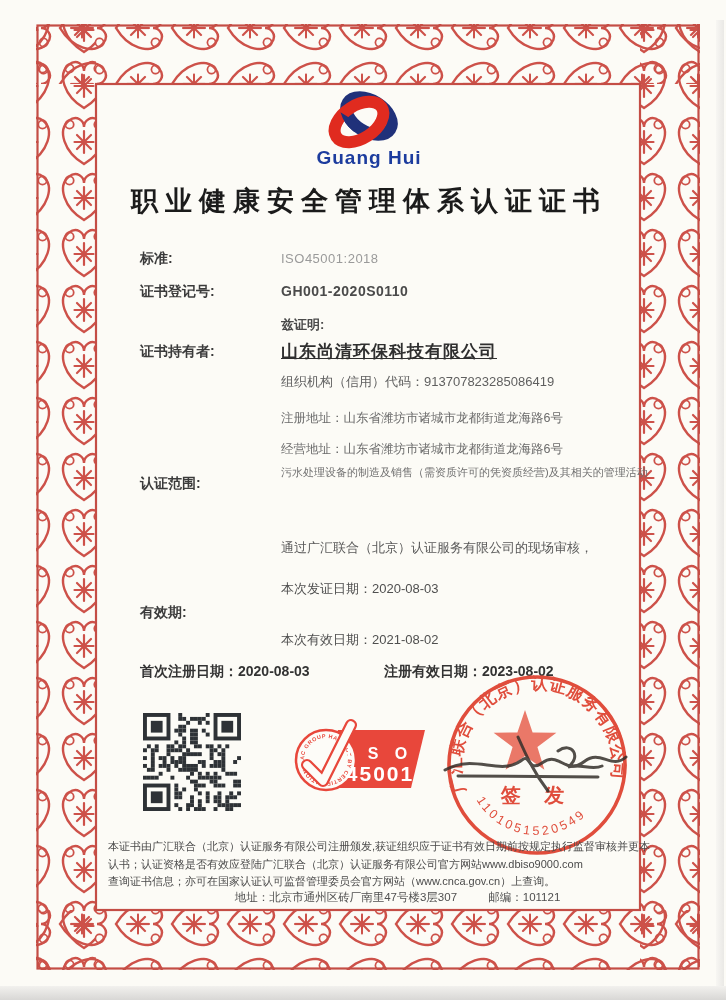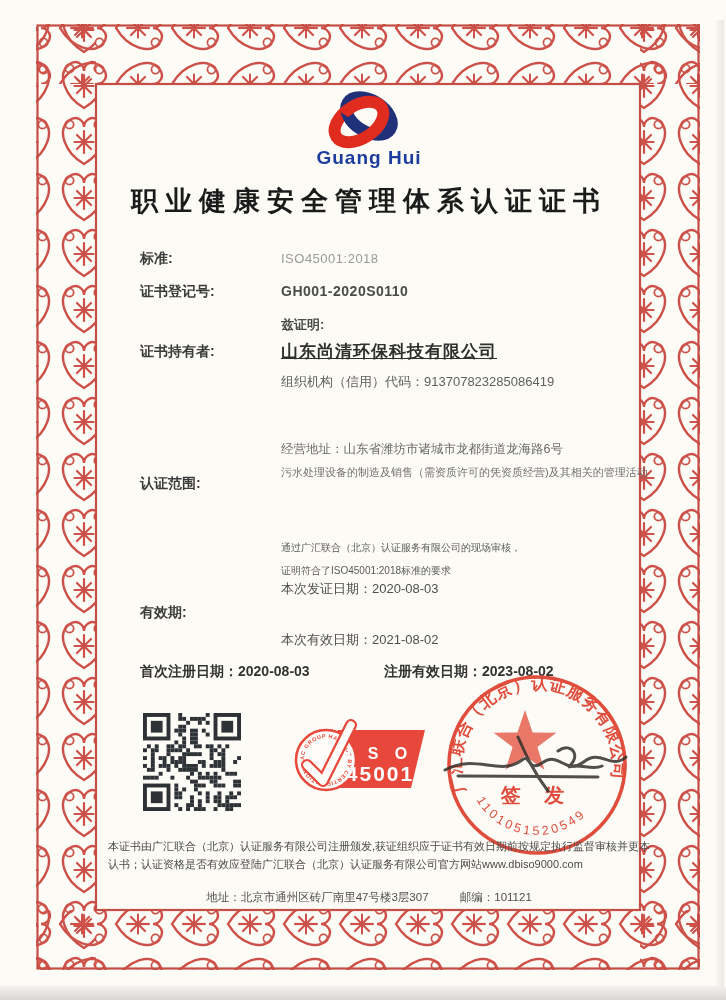--- a/index.html
+++ b/index.html
@@ -91,6 +91,7 @@
   <div class="abs val v-holder" style="top:340px;text-decoration:underline;">山东尚清环保科技有限公司</div>
 
   <div class="abs val v-info" style="top:373px;">组织机构（信用）代码：913707823285086419</div>
+  <div class="abs val v-addr" style="top:410px;">注册地址：山东省潍坊市诸城市龙都街道龙海路6号</div>
   <div class="abs val v-addr" style="top:441px;">经营地址：山东省潍坊市诸城市龙都街道龙海路6号</div>
 
   <div class="abs lbl" style="top:475px;">认证范围:</div>

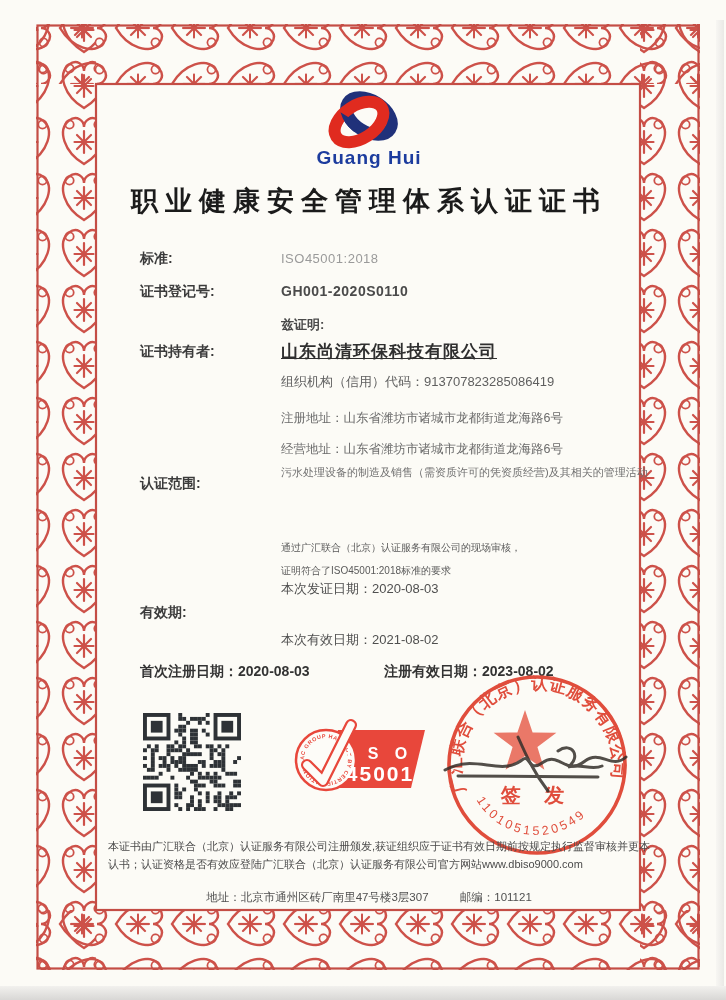--- a/index.html
+++ b/index.html
@@ -18,7 +18,7 @@
   .v-info{font-size:13px;color:#5f5f5f;}
   .v-addr{font-size:12.5px;color:#6b6b6b;}
   .v-scope{font-size:11px;color:#6f6f6f;}
-  .v-audit{font-size:10px;color:#5a5a5a;line-height:23px;}
+  .v-audit{font-size:13px;color:#5a5a5a;line-height:23px;text-align:center;}
   .v-date{font-size:13px;color:#4f4f4f;}
   .v-regrow{font-size:14px;font-weight:bold;color:#333333;white-space:nowrap;}
   .footer-text{left:88px;width:556px;font-size:11px;color:#4a4a4a;line-height:17.5px;white-space:nowrap;margin-left:20px;}

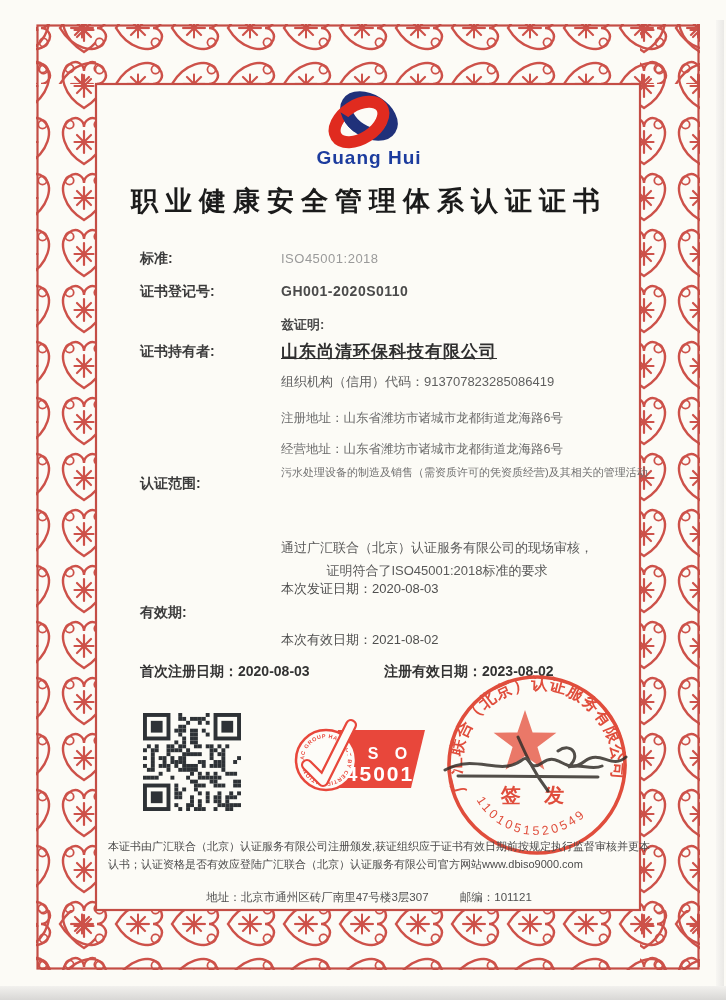--- a/index.html
+++ b/index.html
@@ -99,7 +99,6 @@
 
   <div class="abs val v-audit" style="top:536px;">
     <div>通过广汇联合（北京）认证服务有限公司的现场审核，</div>
-    <div>证明符合了ISO45001:2018标准的要求</div>
   </div>
 
   <div class="abs lbl" style="top:604px;">有效期:</div>

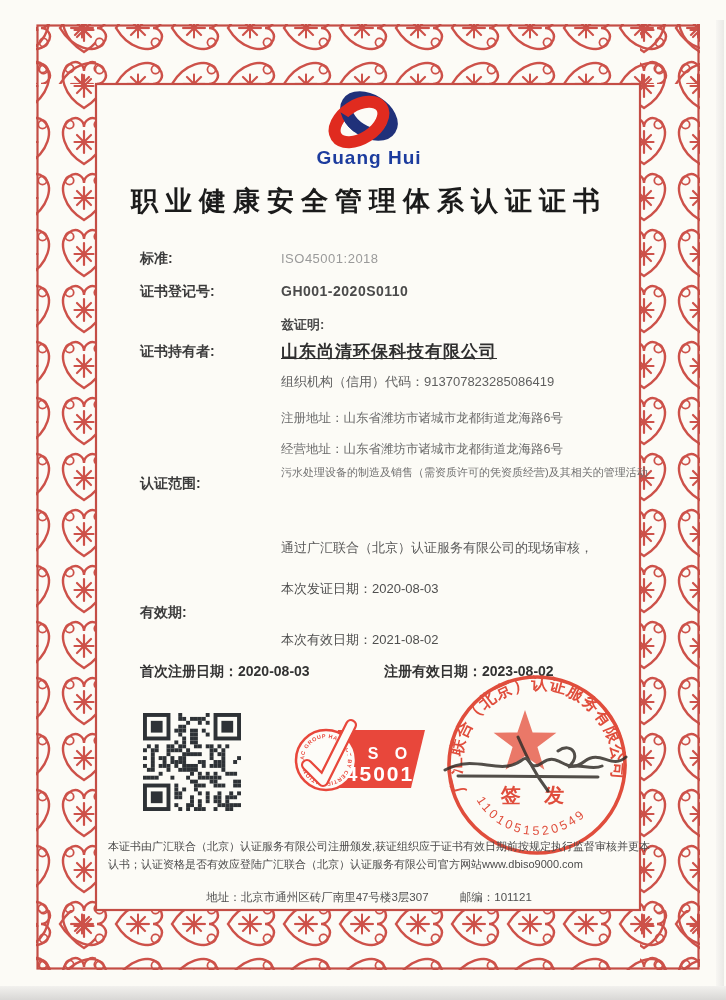--- a/index.html
+++ b/index.html
@@ -349,6 +349,7 @@
   <div class="abs footer-text" style="top:838px;">
     <div>本证书由广汇联合（北京）认证服务有限公司注册颁发,获证组织应于证书有效日期前按规定执行监督审核并更本</div>
     <div>认书；认证资格是否有效应登陆广汇联合（北京）认证服务有限公司官方网站www.dbiso9000.com</div>
+    <div>查询证书信息；亦可在国家认证认可监督管理委员会官方网站（www.cnca.gov.cn）上查询。</div>
   </div>
   <div class="abs footer-addr" style="top:890px;">
     <span>地址：北京市通州区砖厂南里47号楼3层307</span>

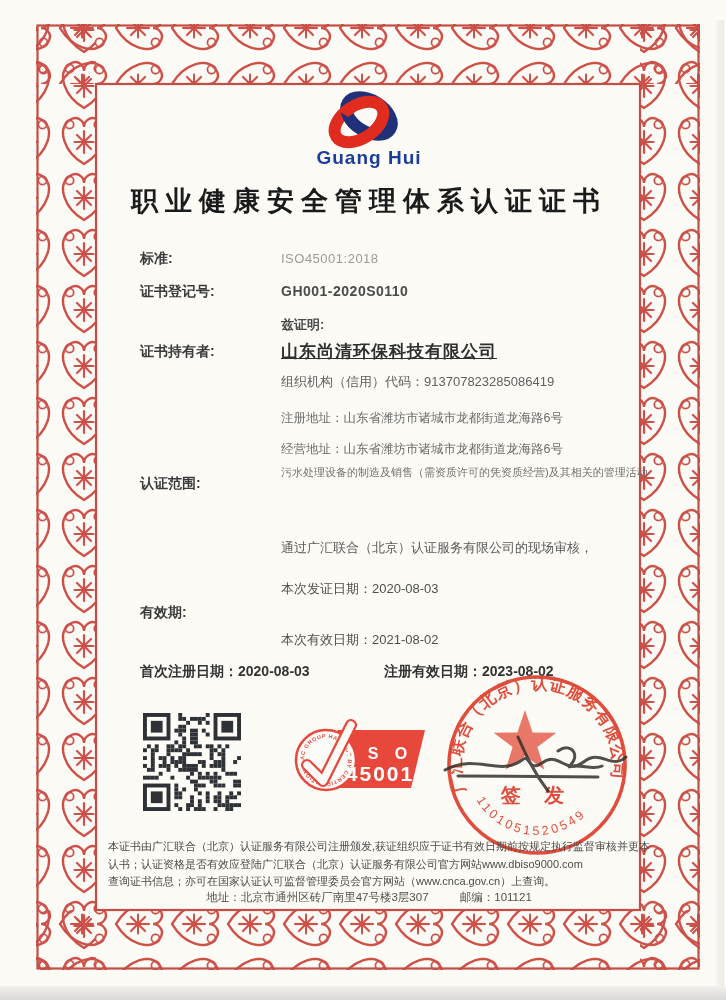--- a/index.html
+++ b/index.html
@@ -22,7 +22,7 @@
   .v-date{font-size:13px;color:#4f4f4f;}
   .v-regrow{font-size:14px;font-weight:bold;color:#333333;white-space:nowrap;}
   .footer-text{left:88px;width:556px;font-size:11px;color:#4a4a4a;line-height:17.5px;white-space:nowrap;margin-left:20px;}
-  .footer-addr{left:96px;width:546px;text-align:center;font-size:11.5px;color:#4f4f4f;white-space:nowrap;}
+  .footer-addr{left:96px;width:603px;text-align:center;font-size:11.5px;color:#4f4f4f;white-space:nowrap;}
   .footer-addr span{margin:0 14px;}
   .scan-shadow-bottom{left:0;right:0;bottom:0;height:14px;background:linear-gradient(to bottom,#f2f1ee,#d8d7d5);}
   .scan-shadow-right{top:20px;bottom:14px;right:2px;width:8px;background:linear-gradient(to right,#f5f4f1,#e0dfdd);opacity:.65;}

